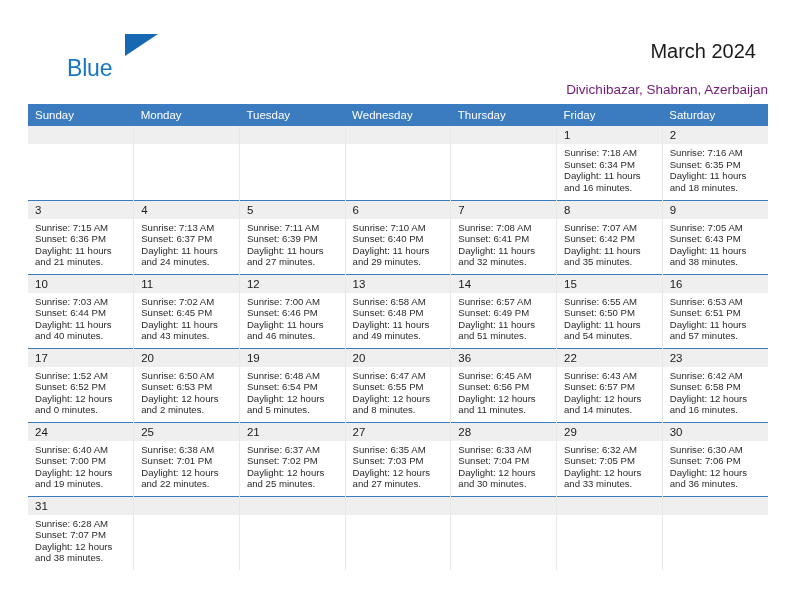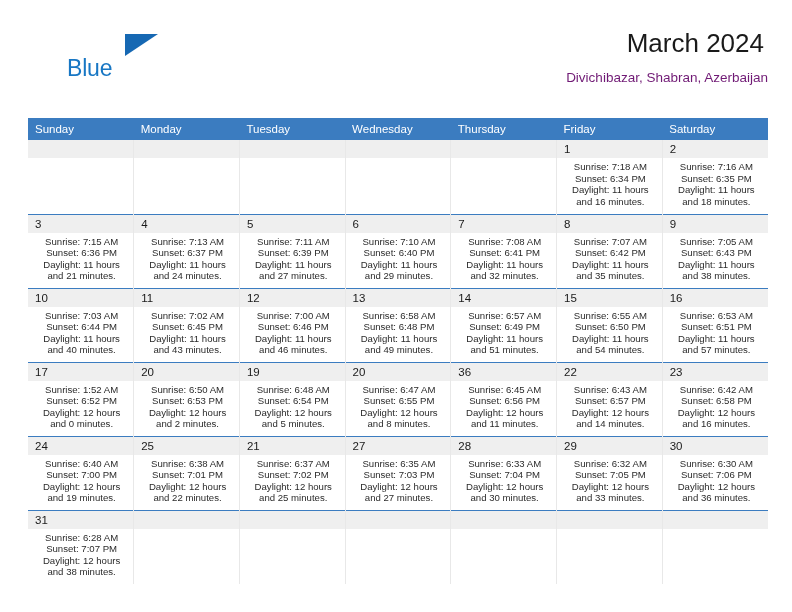--- a/index.html
+++ b/index.html
@@ -73,11 +73,11 @@
     text-align: right;
   }
   .cal-title {
-    font-size: 26px;
+    font-size: 20px;
     line-height: 34px;
     color: #1a1a1a;
     font-weight: normal;
-    margin: 4px;
+    margin: 12px;
     white-space: nowrap;
   }
   .cal-subtitle {

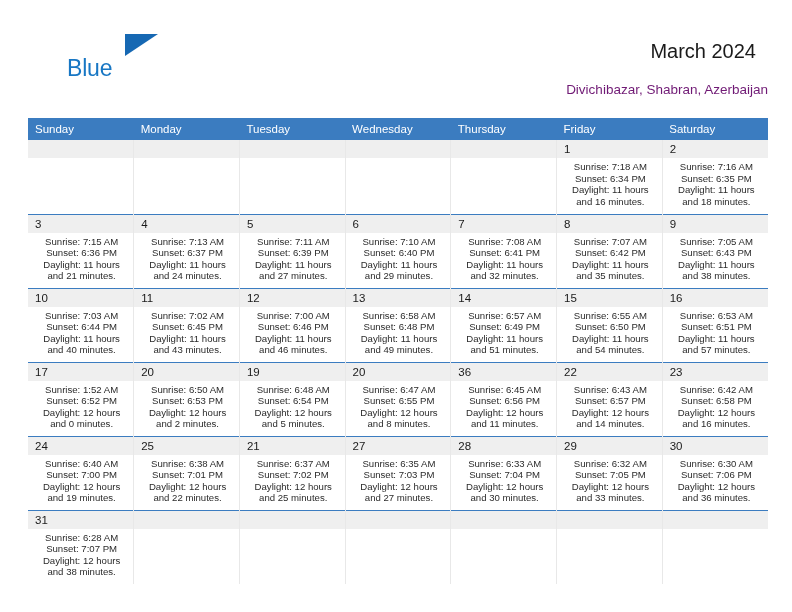--- a/index.html
+++ b/index.html
@@ -96,7 +96,6 @@
     width: 740px;
     border-collapse: collapse;
     table-layout: fixed;
-    margin-top: 14px;
   }
 
   .cal th {

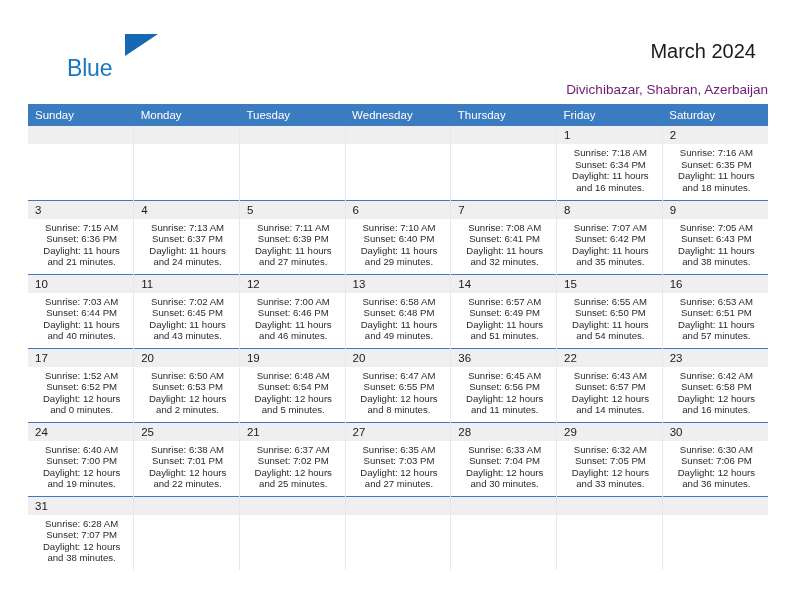--- a/index.html
+++ b/index.html
@@ -137,7 +137,6 @@
     font-size: 9.6px;
     line-height: 11.6px;
     color: #2b2b2b;
-    text-align: center;
   }
   .details div { white-space: nowrap; }
 </style>

